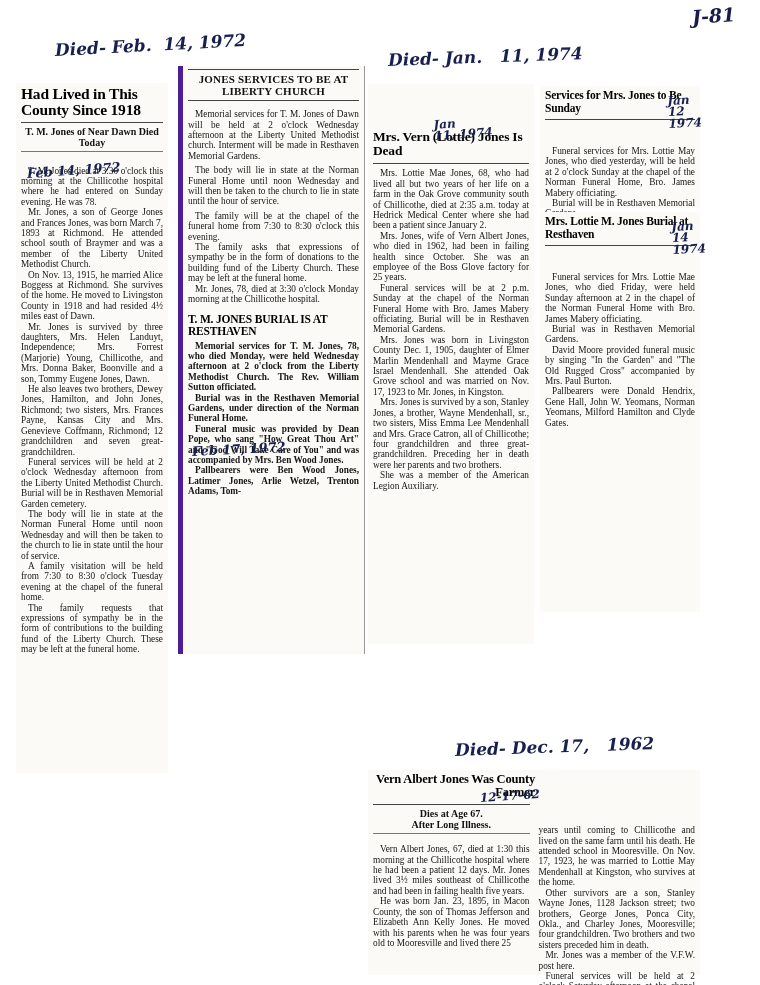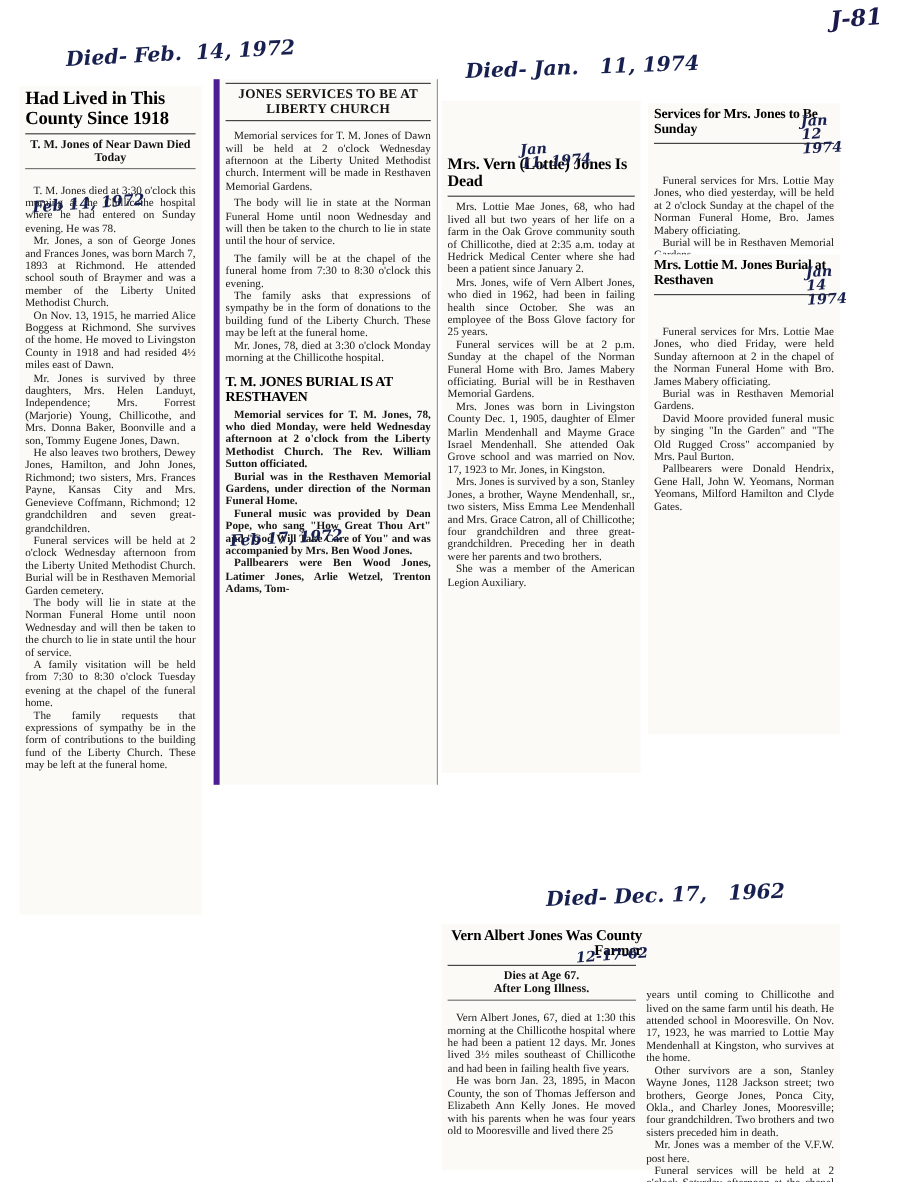--- a/index.html
+++ b/index.html
@@ -65,7 +65,7 @@
   .noindent{text-indent:0 !important;}
 
   
-  #clip-county{left:16px;top:72px;width:152px;height:690px;padding:3px 5px;}
+  #clip-county{left:16px;top:83px;width:152px;height:690px;padding:3px 5px;}
   #clip-liberty{left:178px;top:66px;width:187px;height:588px;padding:3px 5px;border-left:5px solid #4c1d95;border-right:1px solid #999;}
   #clip-lottie{left:368px;top:84px;width:166px;height:560px;padding:3px 5px;}
   #clip-sunday{left:540px;top:86px;width:160px;height:122px;padding:3px 5px;}

